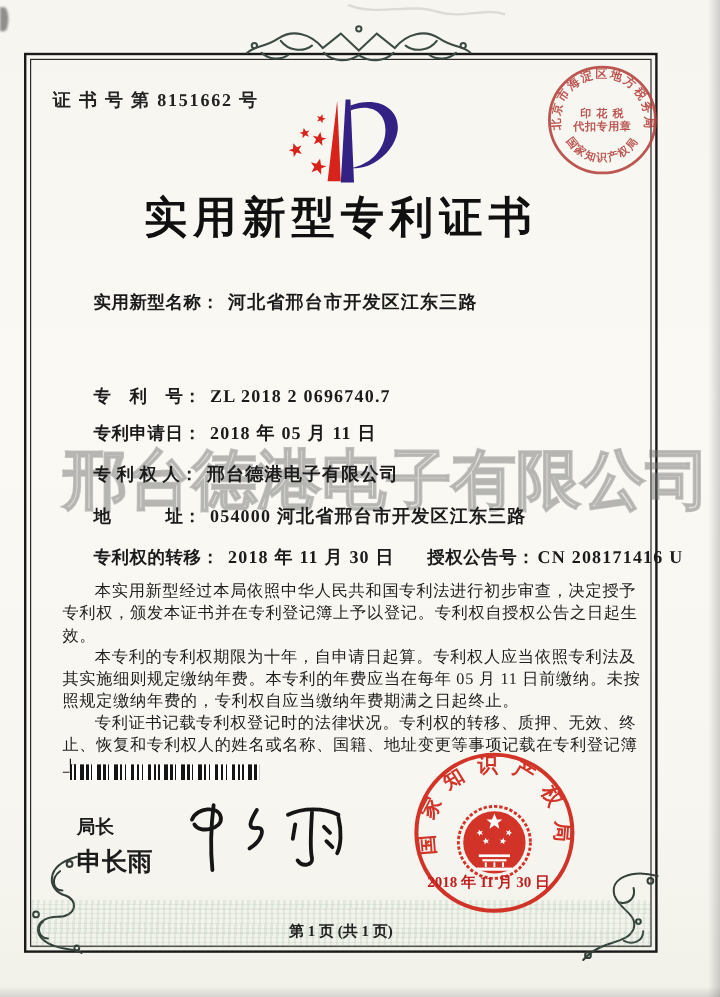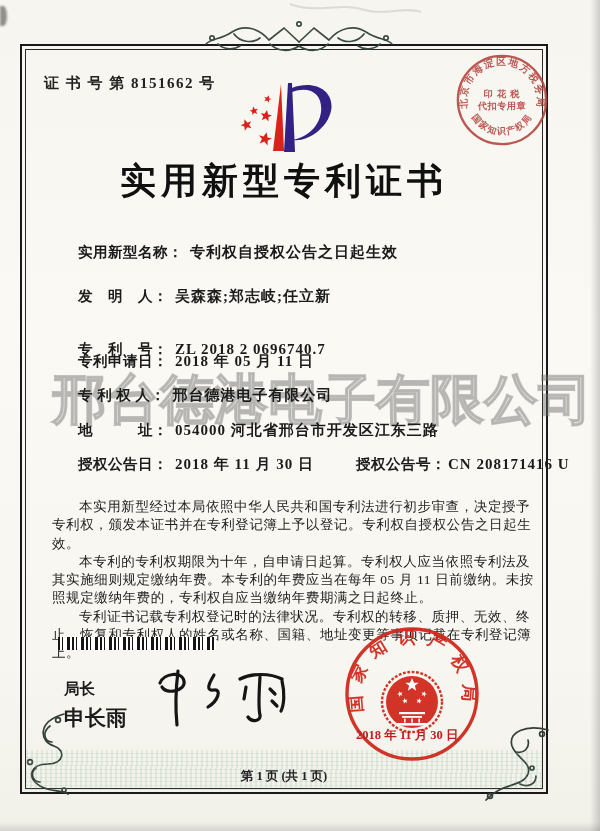--- a/index.html
+++ b/index.html
@@ -173,7 +173,7 @@
   <div class="watermark">邢台德港电子有限公司</div>
 
   <div class="row" style="top:243px">
-    <span class="lbl">实用新型名称：</span><span class="val">专利权自授权公告之日起生效</span>
+    <span class="lbl">实用新型名称：</span><span class="val">河北省邢台市开发区江东三路</span>
   </div>
   <div class="row" style="top:287px">
     <span class="lbl">发　明　人：</span><span class="val">吴森森;郑志岐;任立新</span>

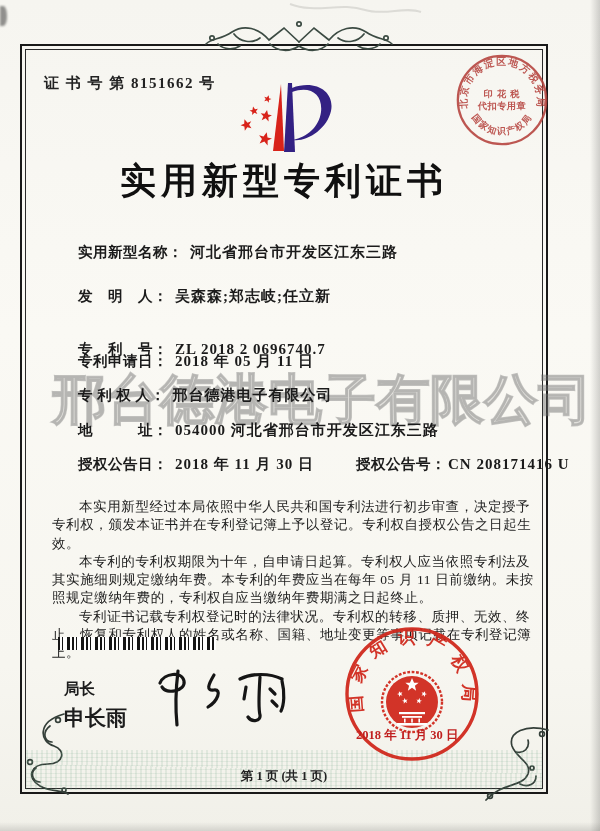--- a/index.html
+++ b/index.html
@@ -174,9 +174,6 @@
 
   <div class="row" style="top:243px">
     <span class="lbl">实用新型名称：</span><span class="val">河北省邢台市开发区江东三路</span>
-  </div>
-  <div class="row" style="top:287px">
-    <span class="lbl">发　明　人：</span><span class="val">吴森森;郑志岐;任立新</span>
   </div>
   <div class="row" style="top:340px">
     <span class="lbl">专　利　号：</span><span class="val">ZL 2018 2 0696740.7</span>

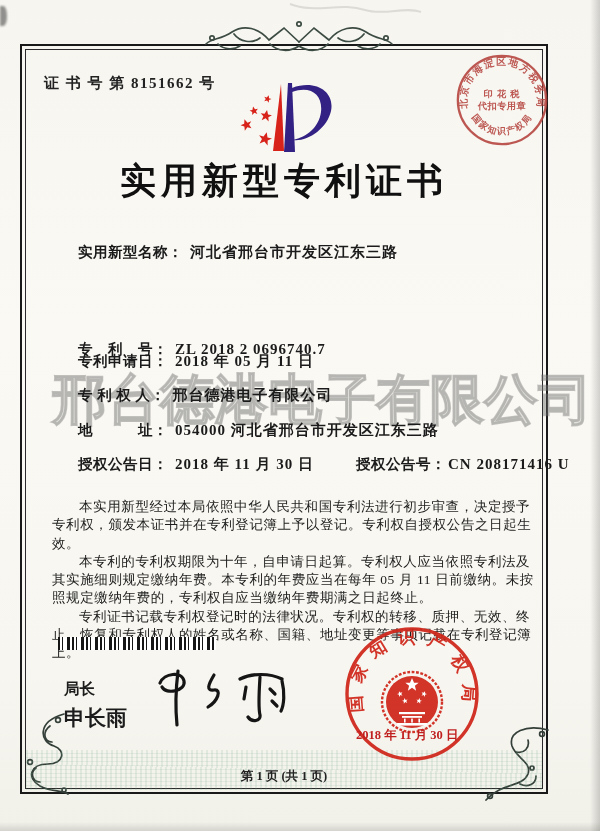--- a/index.html
+++ b/index.html
@@ -175,7 +175,7 @@
   <div class="row" style="top:243px">
     <span class="lbl">实用新型名称：</span><span class="val">河北省邢台市开发区江东三路</span>
   </div>
-  <div class="row" style="top:340px">
+  <div class="row" style="top:321px">
     <span class="lbl">专　利　号：</span><span class="val">ZL 2018 2 0696740.7</span>
   </div>
   <div class="row" style="top:352px">

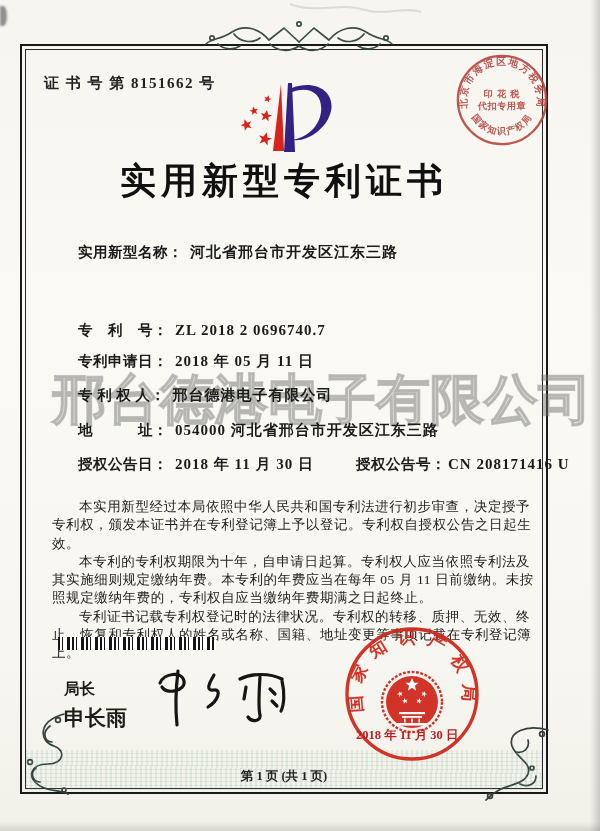--- a/index.html
+++ b/index.html
@@ -188,7 +188,7 @@
     <span class="lbl">地　　　址：</span><span class="val">054000 河北省邢台市开发区江东三路</span>
   </div>
   <div class="row" style="top:455px">
-    <span class="lbl">授权公告日：</span><span class="val">2018 年 11 月 30 日</span>
+    <span class="lbl">专利权的转移：</span><span class="val">2018 年 11 月 30 日</span>
     <span class="grant2">
       <span class="lbl">授权公告号：</span><span class="val">CN 208171416 U</span>
     </span>

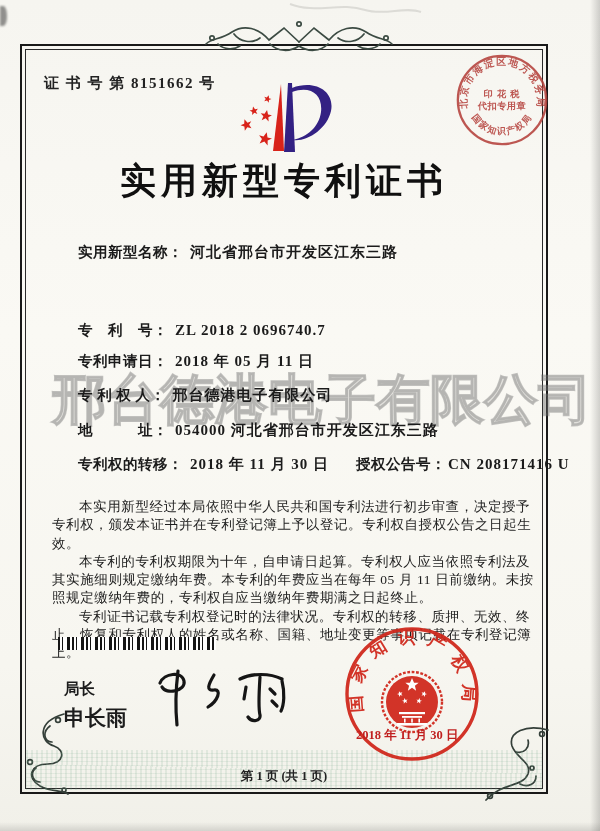--- a/index.html
+++ b/index.html
@@ -59,7 +59,7 @@
   .grant2 .val{margin-left:2px;}
 
   .paras{position:absolute; left:52px; top:484px; width:488px; z-index:2;
-    font-size:13.5px; line-height:18.3px; letter-spacing:.6px; color:#1e1e1e; font-weight:500;margin-top:14px;}
+    font-size:13.5px; line-height:18.3px; letter-spacing:.6px; color:#1e1e1e; font-weight:500;}
   .paras p{text-indent:2em; margin:0;}
 
   .barcode{position:absolute; left:58px; top:637px; width:158px; height:13px; z-index:2;

